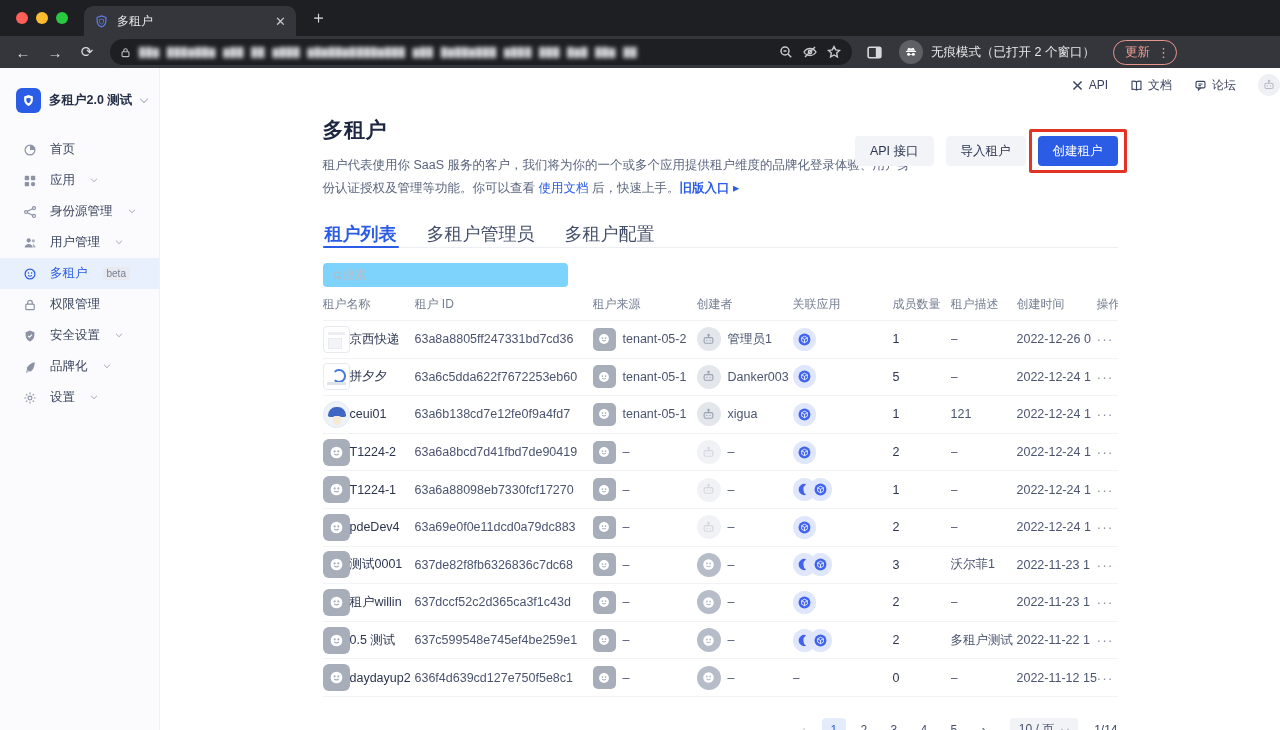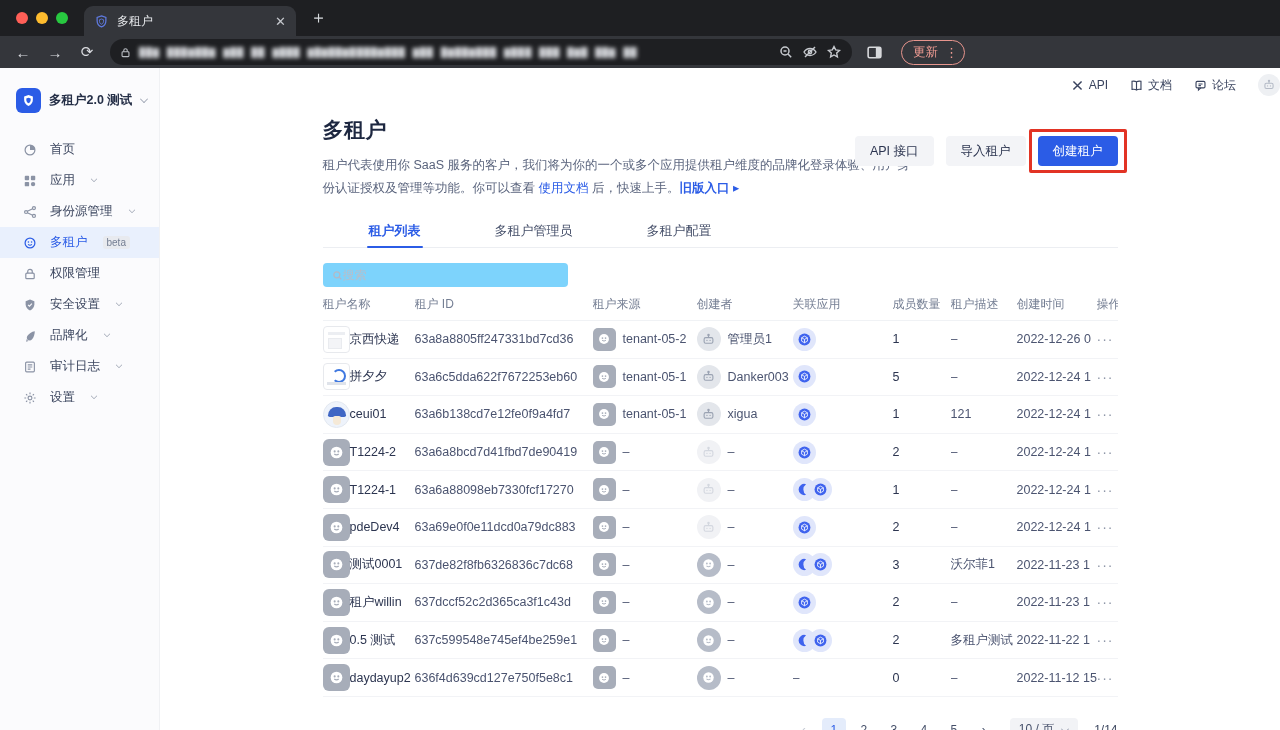--- a/index.html
+++ b/index.html
@@ -200,6 +200,18 @@
         <path d="M10 3v10"></path>
         <rect x="10" y="3" width="4" height="10" fill="currentColor" stroke="none" rx="1"></rect>
       </svg>
+    <div class="incog">
+      <span class="badge">
+        <svg width="14" height="14" viewBox="0 0 24 24" fill="#fff">
+            <path d="M5 10h14l-1.8-4.2a1.5 1.5 0 0 0-1.9-.8L12 6.2 8.7 5a1.5 1.5 0 0 0-1.9.8z"></path>
+            <rect x="3" y="10.4" width="18" height="1.6" rx=".8"></rect>
+            <circle cx="8" cy="16" r="2.6"></circle>
+            <circle cx="16" cy="16" r="2.6"></circle>
+            <path d="M10.6 15.4h2.8v1.2h-2.8z"></path>
+          </svg>
+      </span>
+      <span class="txt">无痕模式（已打开 2 个窗口）</span>
+    </div>
     <div class="updatepill">
       <span>更新</span>
       <span class="dots">⋮</span>

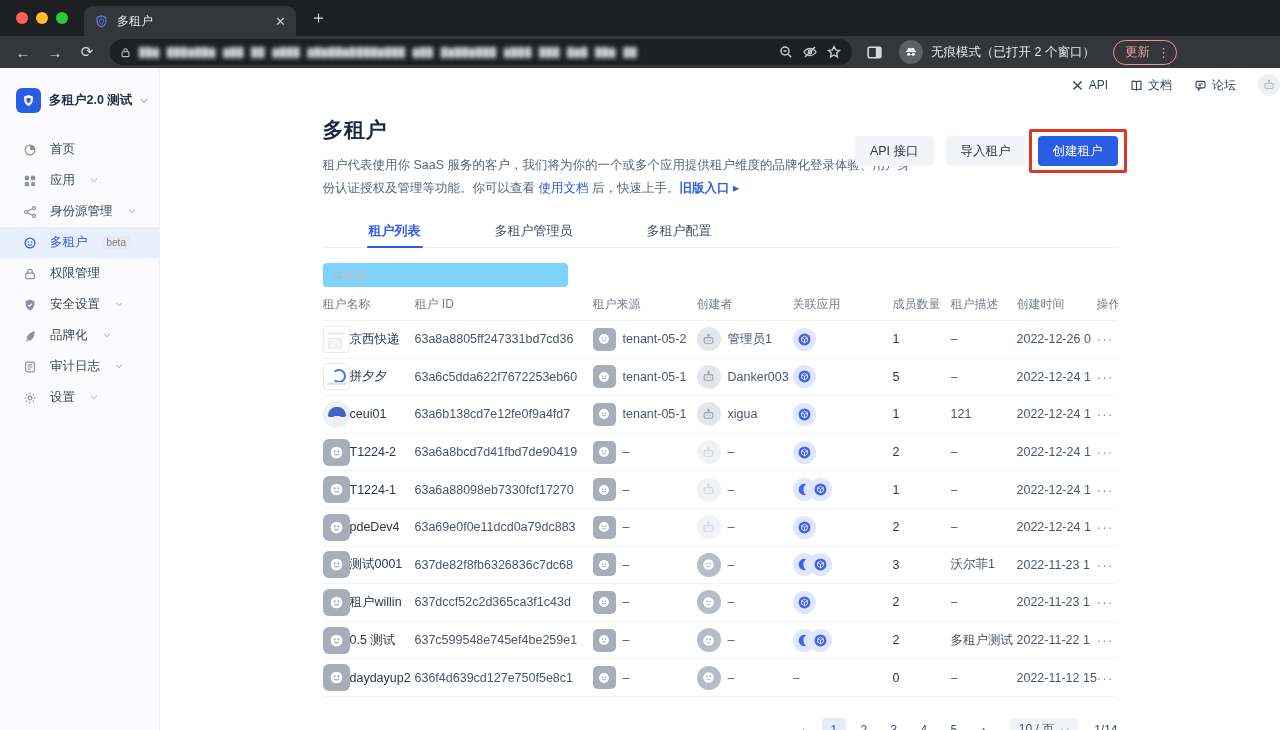--- a/index.html
+++ b/index.html
@@ -259,6 +259,16 @@
           <span class="lbl">身份源管理</span>
           <span class="chev"></span>
         </div>
+        <div class="side-item" style="margin-bottom: 0px; height: 31px;">
+          <span class="ic"><svg viewBox="0 0 16 16" fill="currentColor">
+              <circle cx="6.5" cy="5" r="2.4"></circle>
+              <path d="M1.8 13c.4-2.5 2.3-4 4.7-4s4.3 1.5 4.7 4z"></path>
+              <circle cx="11.8" cy="5.5" r="1.8" opacity=".7"></circle>
+              <path d="M11 9.4c1.9.2 3.1 1.5 3.4 3.6h-2.6" opacity=".7"></path>
+            </svg></span>
+          <span class="lbl">用户管理</span>
+          <span class="chev"></span>
+        </div>
         <div class="side-item active" style="margin-bottom: 0px; height: 31px;">
           <span class="ic"><svg viewBox="0 0 16 16" fill="none" stroke="currentColor" stroke-width="1.4">
               <circle cx="8" cy="8" r="5.6"></circle>

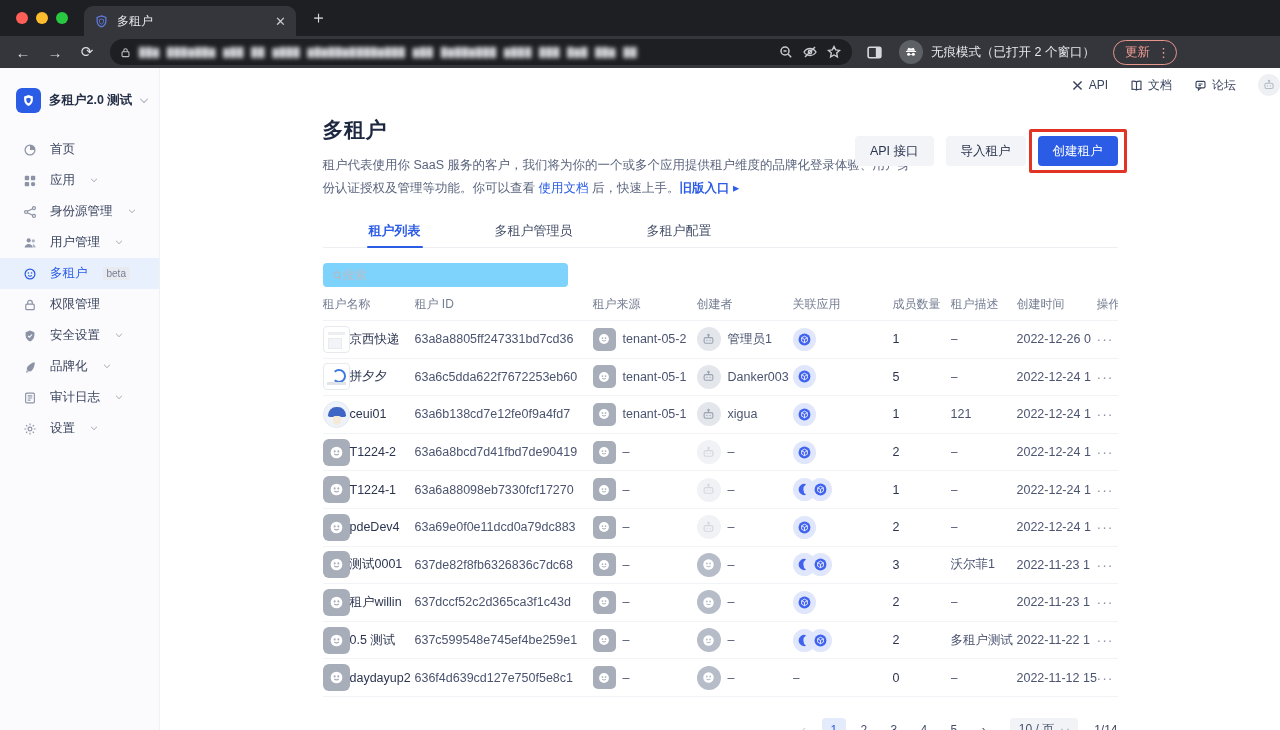--- a/index.html
+++ b/index.html
@@ -83,7 +83,7 @@
     pointer-events:none; }
 
   .tabs { display:flex; gap:26px; margin-top:16px; border-bottom:1px solid #eceef2; }
-  .tabitem { font-size:13px; color:#454f69; padding:6px 2px 7px; cursor:pointer; position:relative;margin-left:44px; }
+  .tabitem { font-size:18px; color:#454f69; padding:6px 2px 1px; cursor:pointer; position:relative; }
   .tabitem.active { color:#2b5ce6; font-weight:bold; }
   .tabitem.active::after { content:""; position:absolute; left:0; right:0; bottom:-1px; height:2px;
     background:#2b5ce6; border-radius:1px; }

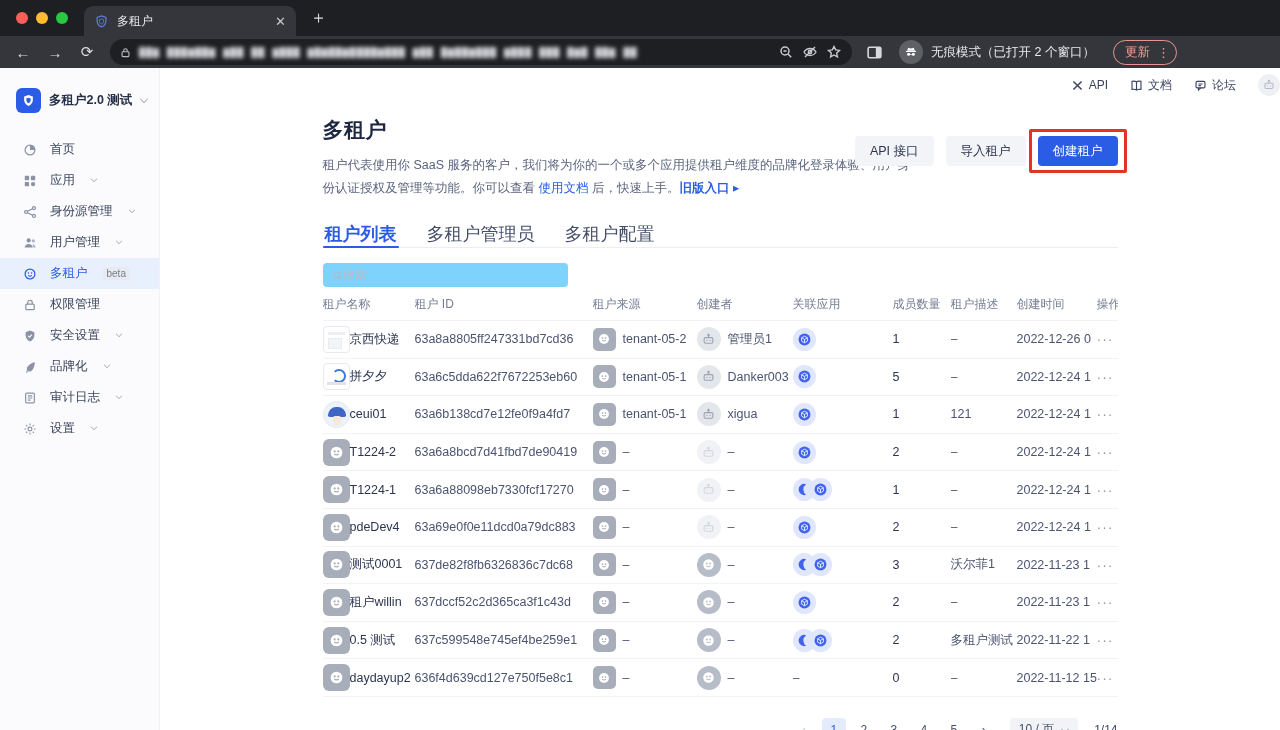--- a/index.html
+++ b/index.html
@@ -304,14 +304,6 @@
         </div>
         <div class="side-item" style="margin-bottom: 0px; height: 31px;">
           <span class="ic"><svg viewBox="0 0 16 16" fill="none" stroke="currentColor" stroke-width="1.3">
-              <rect x="3" y="2.4" width="10" height="11.2" rx="1.2"></rect>
-              <path d="M5.4 5.6h5.2M5.4 8h5.2M5.4 10.4h3.2"></path>
-            </svg></span>
-          <span class="lbl">审计日志</span>
-          <span class="chev"></span>
-        </div>
-        <div class="side-item" style="margin-bottom: 0px; height: 31px;">
-          <span class="ic"><svg viewBox="0 0 16 16" fill="none" stroke="currentColor" stroke-width="1.3">
               <circle cx="8" cy="8" r="2.2"></circle>
               <path d="M8 1.6v2M8 12.4v2M1.6 8h2M12.4 8h2M3.5 3.5l1.4 1.4M11.1 11.1l1.4 1.4M12.5 3.5l-1.4 1.4M4.9 11.1l-1.4 1.4"></path>
             </svg></span>

